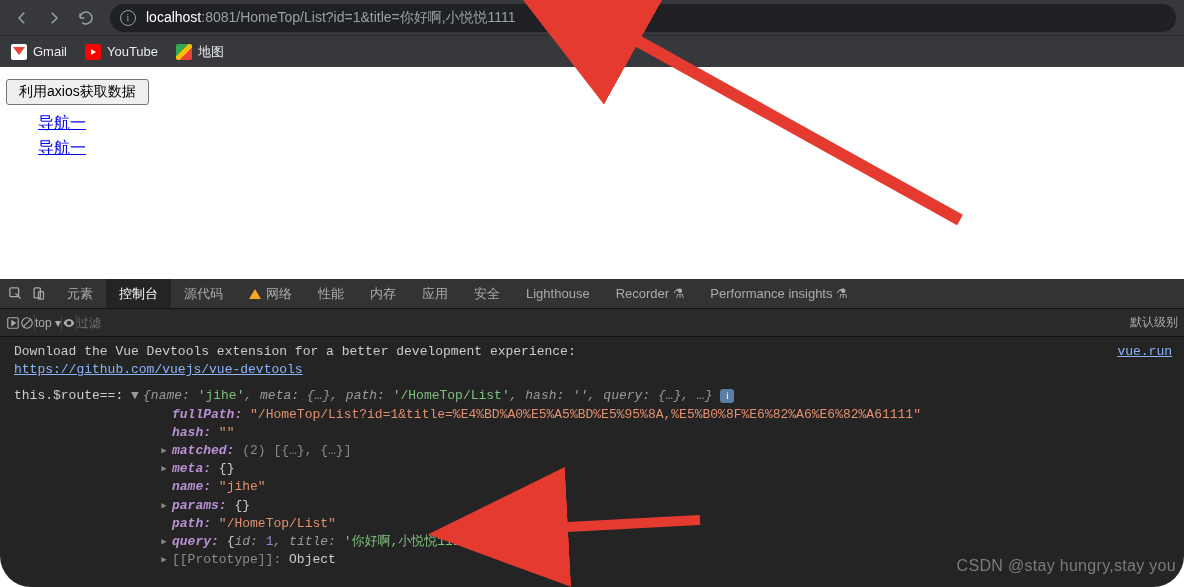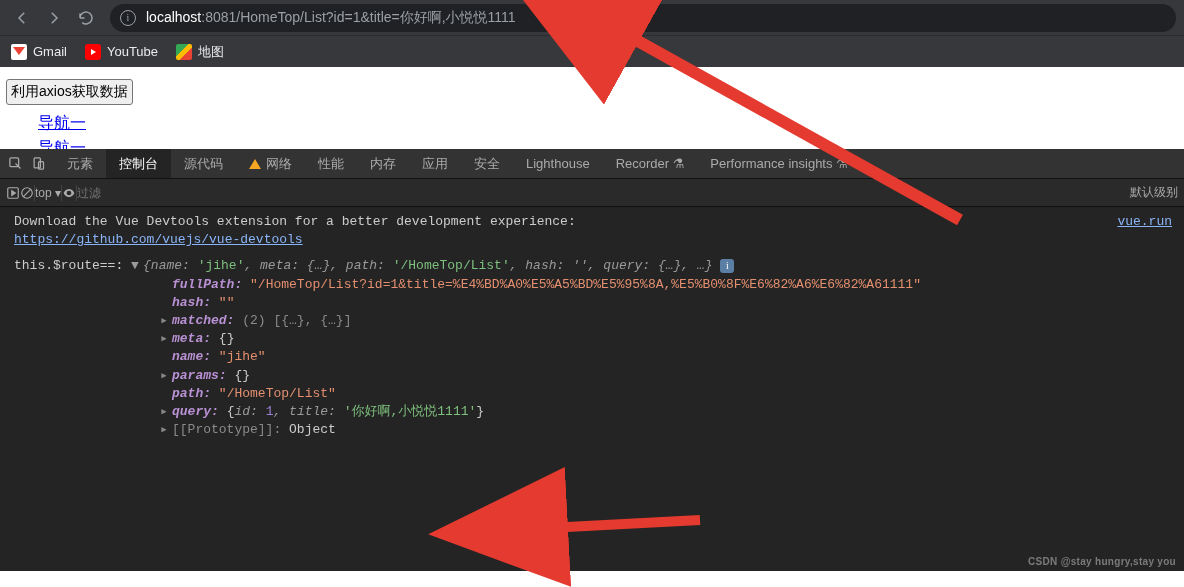--- a/index.html
+++ b/index.html
@@ -91,7 +91,7 @@
     background: #efefef;
     border: 1px solid #767676;
     border-radius: 3px;
-    padding: 3px 4px;
+    padding: 3px 12px;
     cursor: pointer;
   }
   .nav-links { margin-top: 8px; }

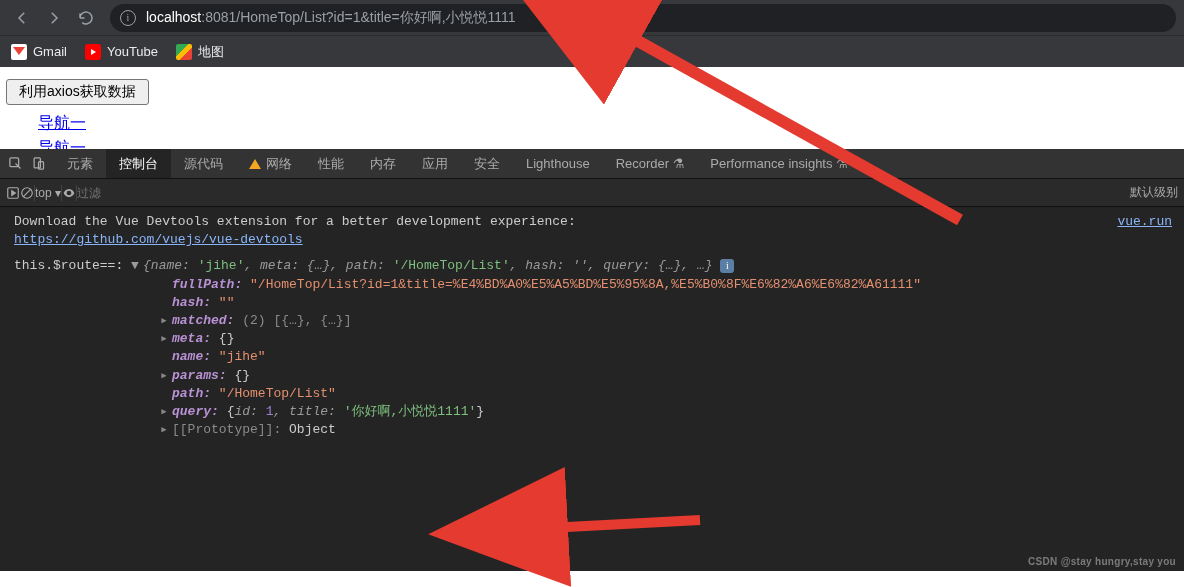--- a/index.html
+++ b/index.html
@@ -109,14 +109,15 @@
   
   .devtools {
     position: absolute;
-    left: 0; right: 0; bottom: 16px;
-    height: 422px;
+    left: 0; right: 0; bottom: 0;
+    height: 308px;
     background: #242424;
     color: #ccc;
     font-family: Menlo, Consolas, "Courier New", monospace;
     font-size: 13px;
     display: flex;
     flex-direction: column;
+    border-radius: 31px;
   }
   .dt-tabs {
     height: 30px;

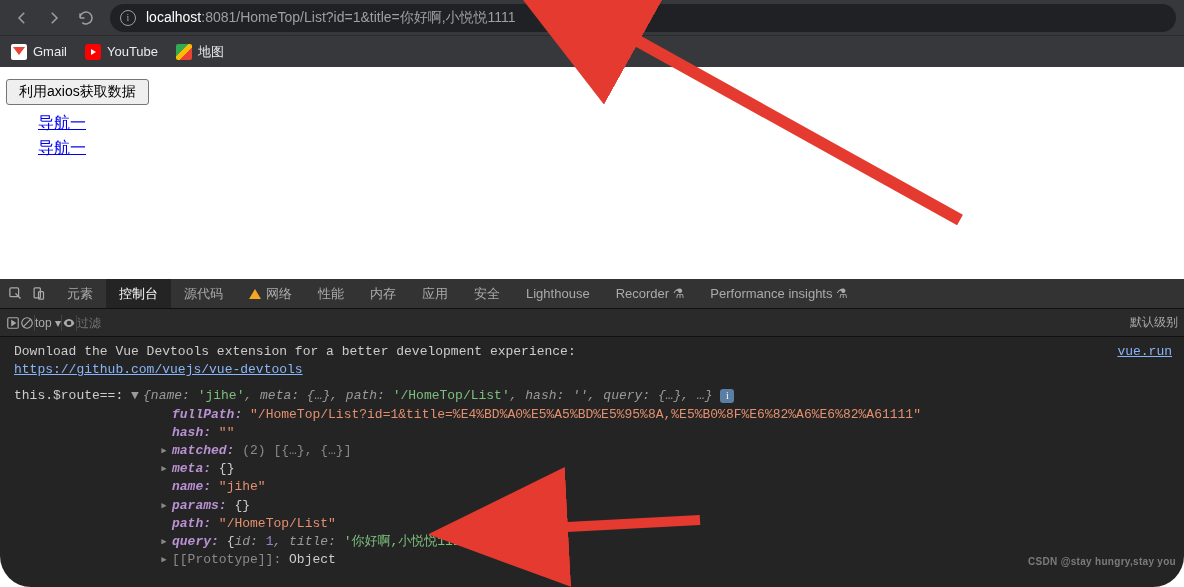--- a/index.html
+++ b/index.html
@@ -202,10 +202,9 @@
     z-index: 9999;
   }
   .watermark {
-    position: absolute; right: 8px; bottom: 20px;
-    color: #7b7b7b; font-size: 10px; letter-spacing: .3px;
+    position: absolute; right: 8px; bottom: 12px;
+    color: #7b7b7b; font-size: 16px; letter-spacing: .3px;
     font-family: Arial, sans-serif;
-    font-weight: bold;
   }
 </style>
 </head>

